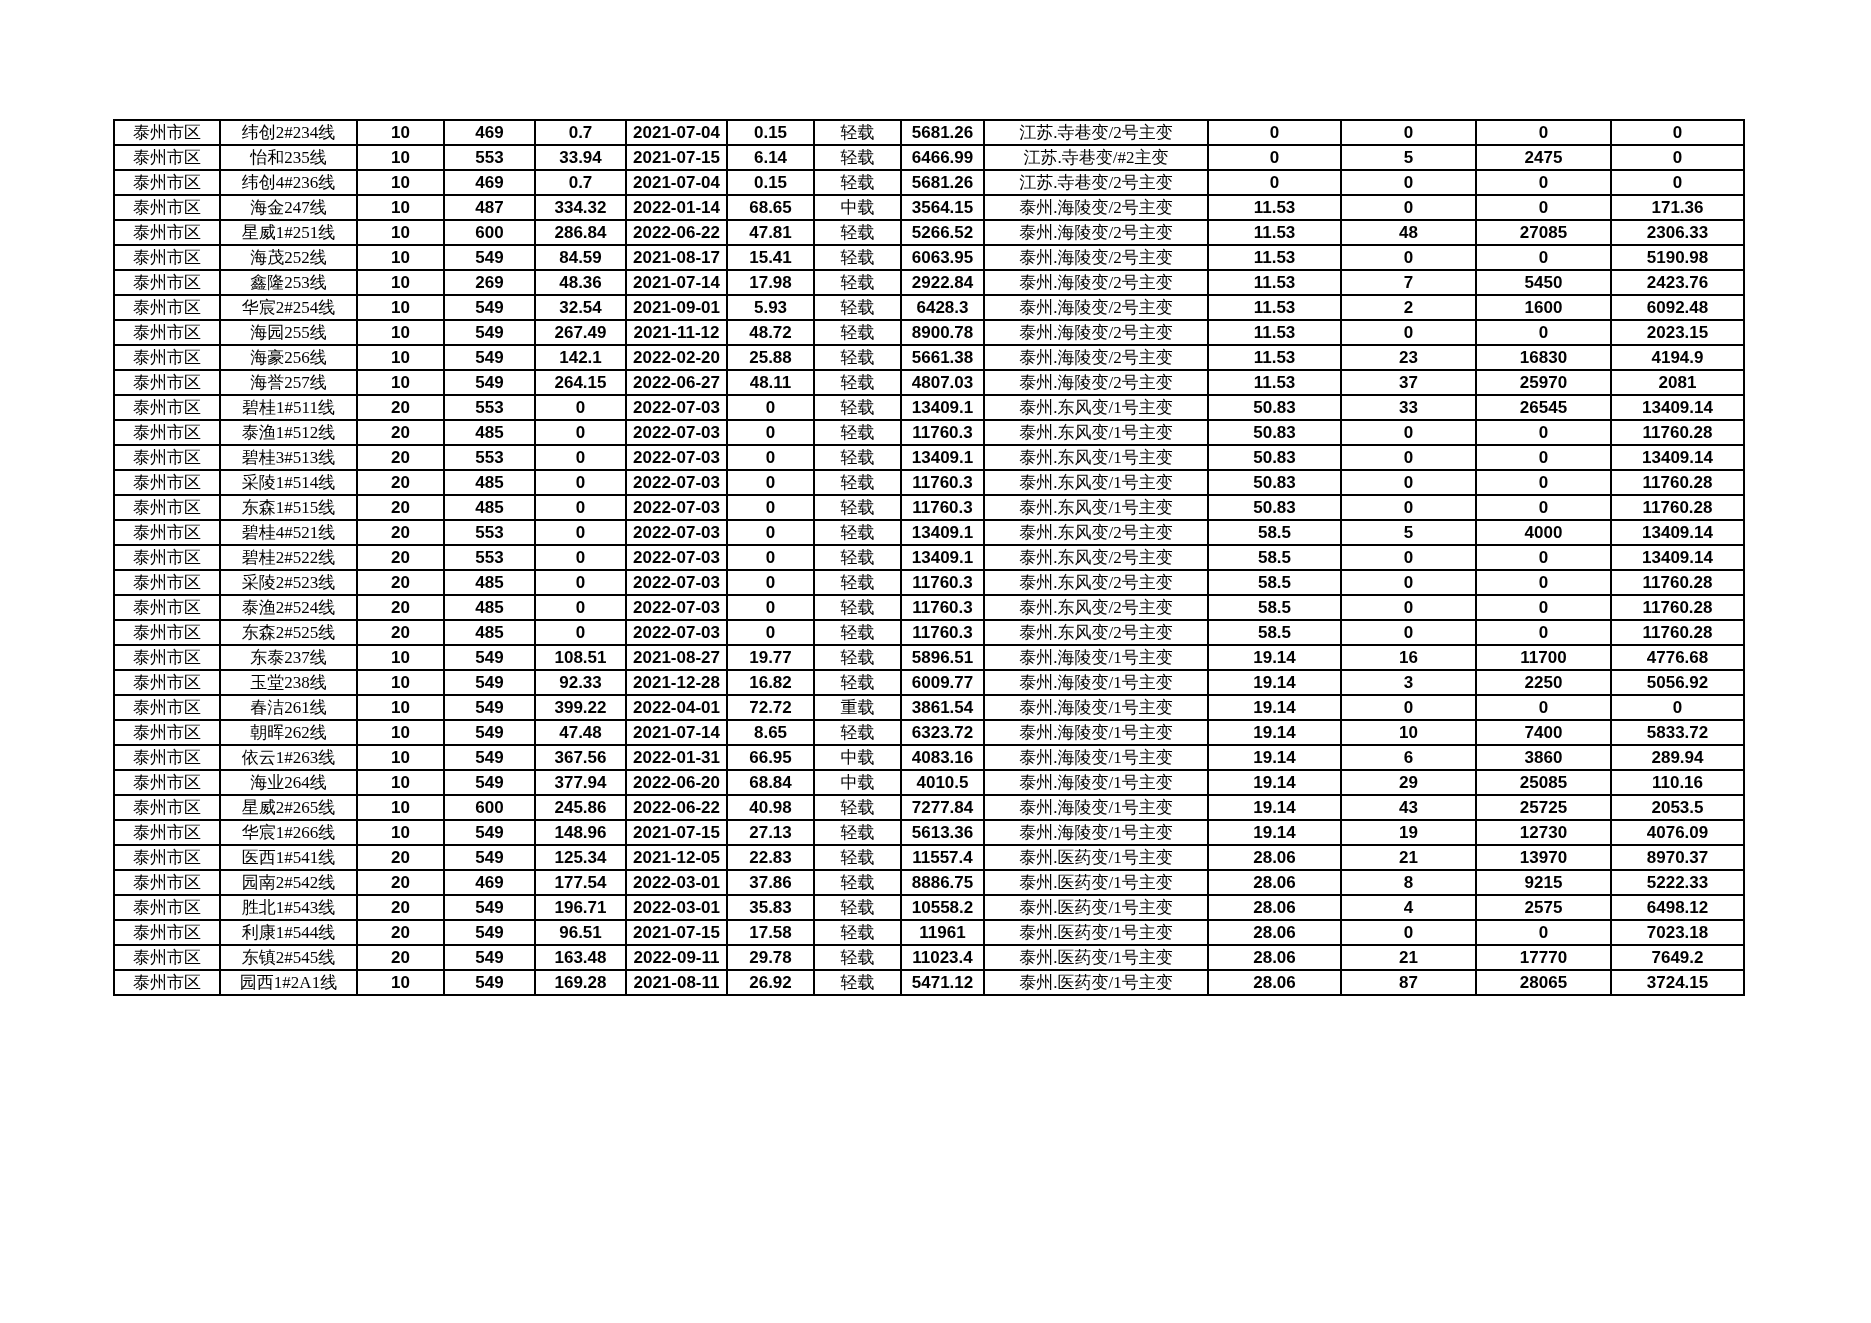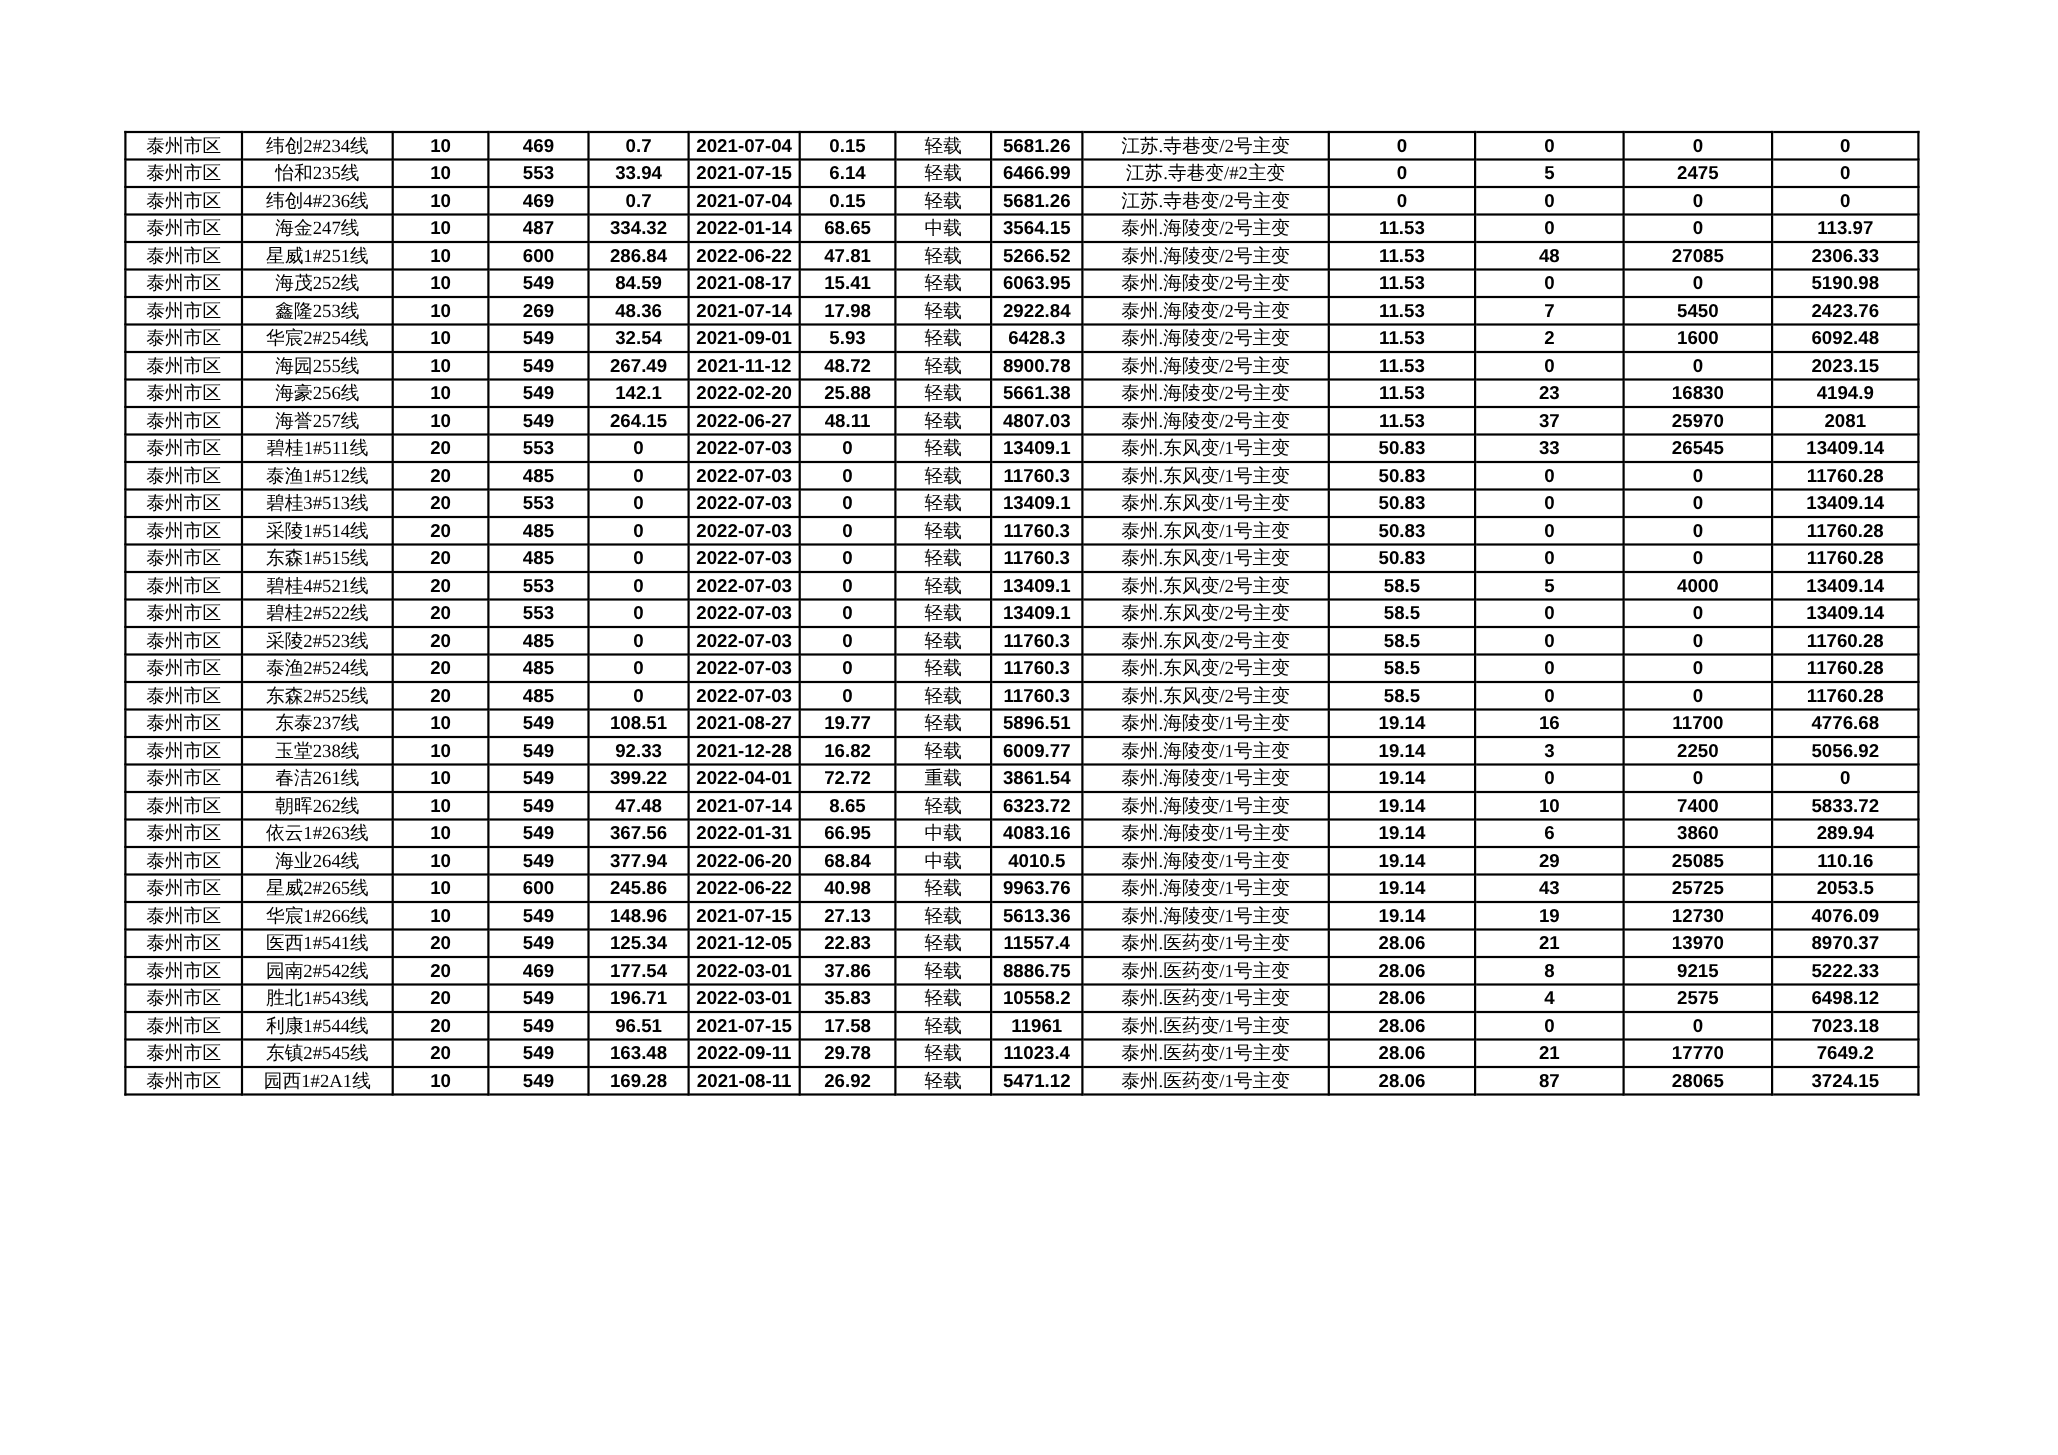--- a/index.html
+++ b/index.html
@@ -125,7 +125,7 @@
           <td class="num">11.53</td>
           <td class="num">0</td>
           <td class="num">0</td>
-          <td class="num">113.97</td>
+          <td class="num">171.36</td>
         </tr>
         <tr>
           <td class="cn">泰州市区</td>

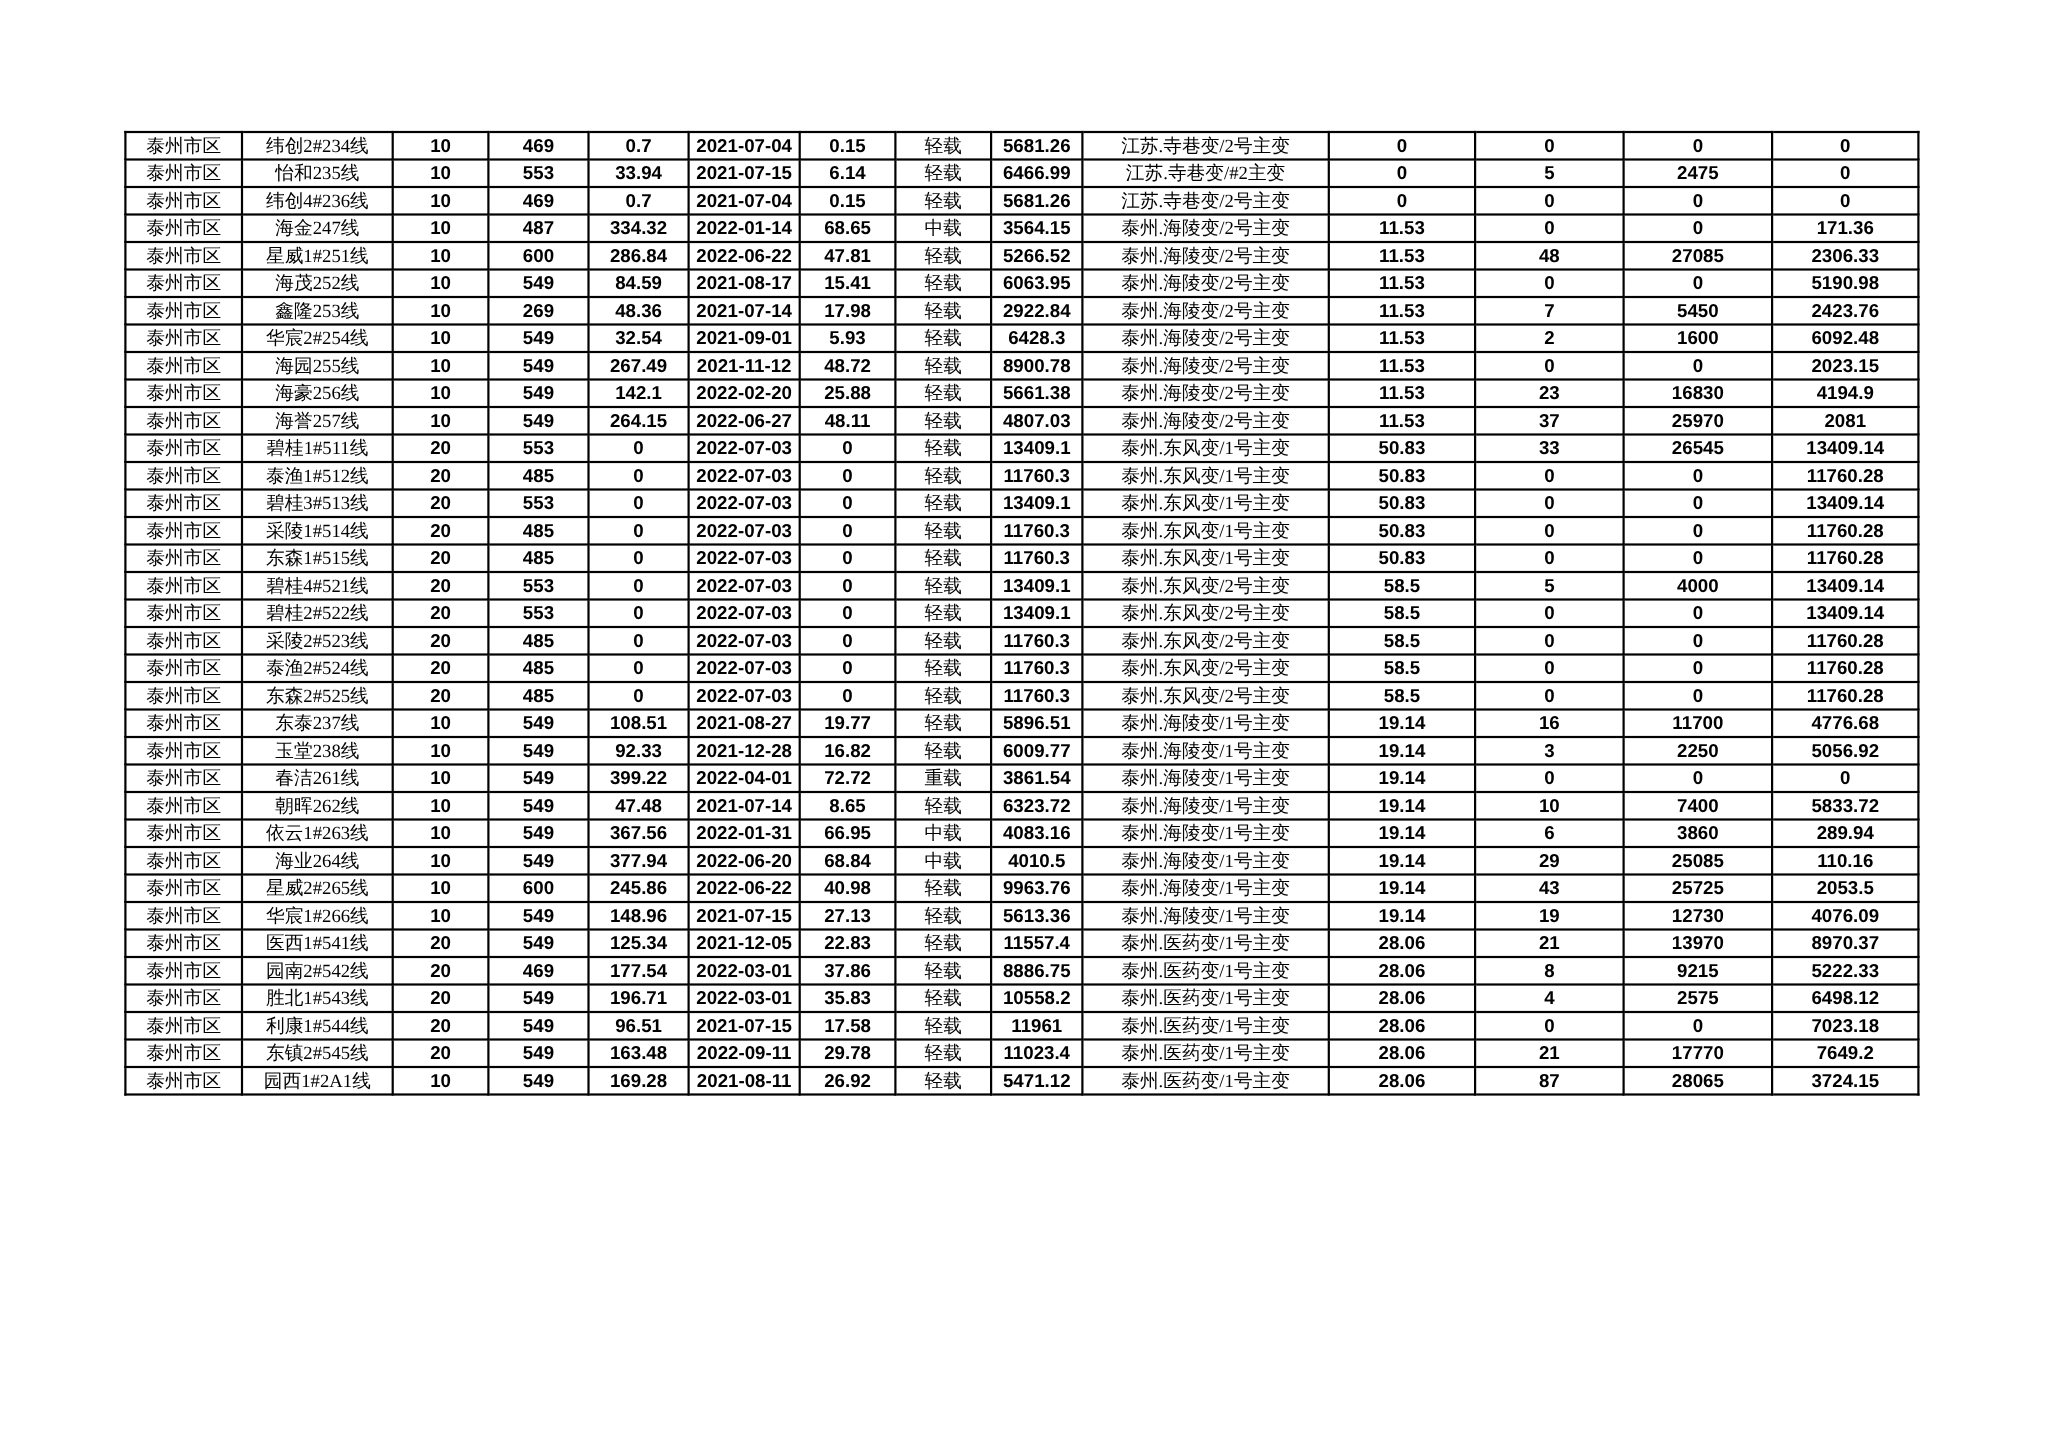--- a/index.html
+++ b/index.html
@@ -504,7 +504,7 @@
           <td class="num">2022-06-22</td>
           <td class="num">40.98</td>
           <td class="cn">轻载</td>
-          <td class="num">9963.76</td>
+          <td class="num">7277.84</td>
           <td class="cn">泰州.海陵变/1号主变</td>
           <td class="num">19.14</td>
           <td class="num">43</td>

